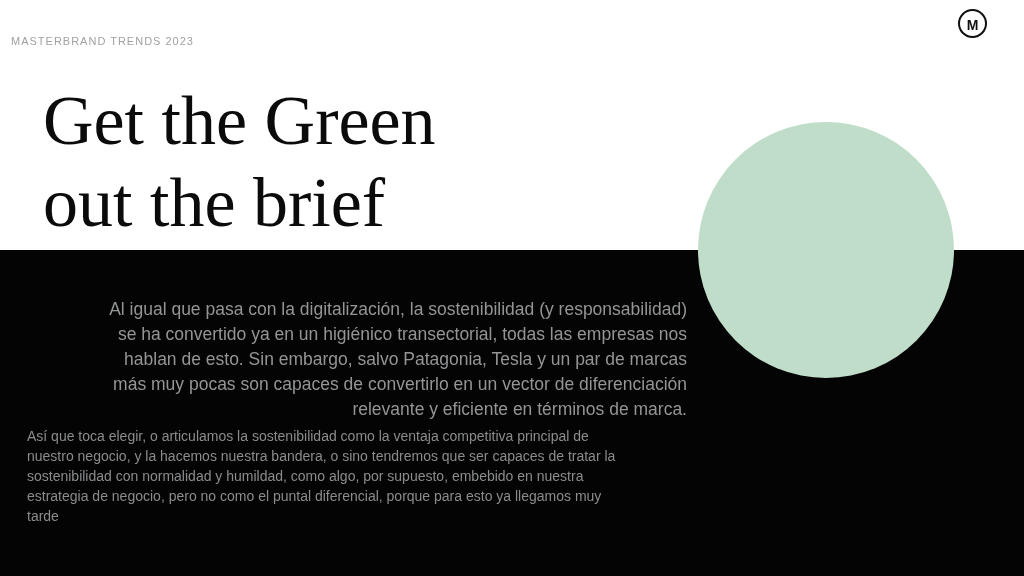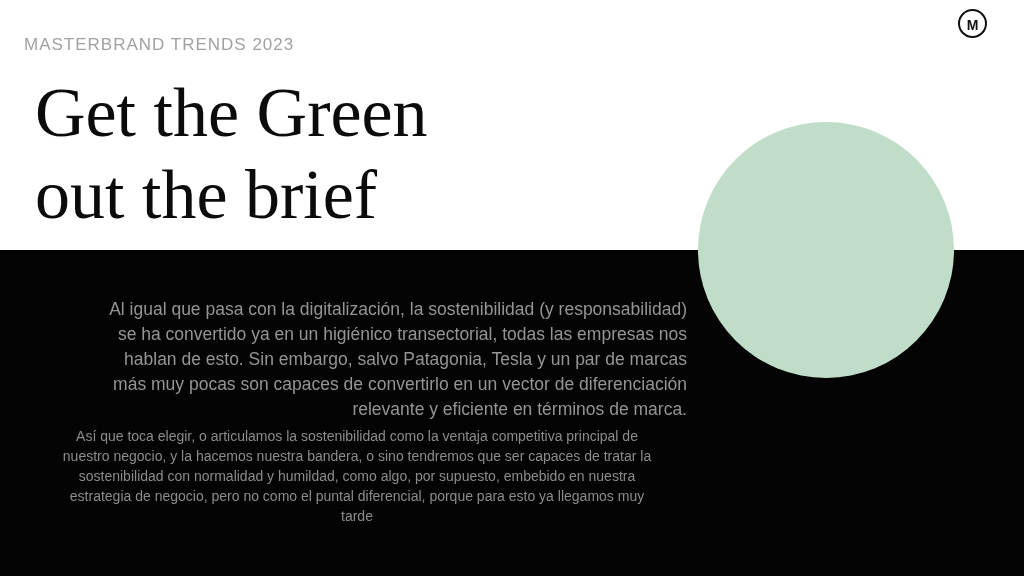--- a/index.html
+++ b/index.html
@@ -59,9 +59,9 @@
   }
   .eyebrow {
     position: absolute;
-    left: 24px;
+    left: 11px;
     top: 35px;
-    font-size: 17px;
+    font-size: 11px;
     letter-spacing: 1px;
     color: #a1a1a1;
     z-index: 3;

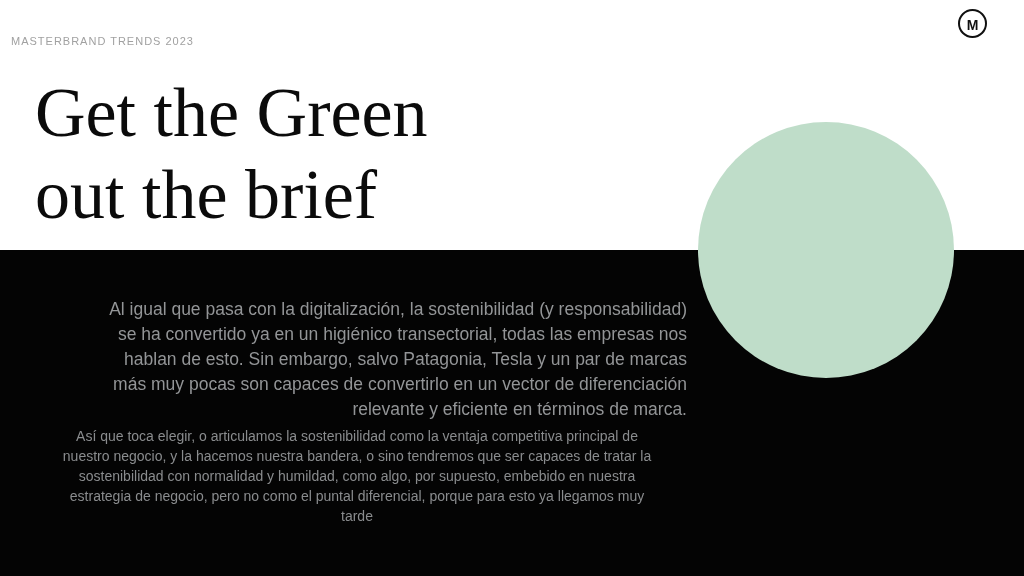--- a/index.html
+++ b/index.html
@@ -77,7 +77,7 @@
     line-height: 82px;
     color: #0b0b0b;
     letter-spacing: 0;
-    margin: 8px;
+    margin: 16px;
     white-space: pre-line;
     z-index: 3;
   }

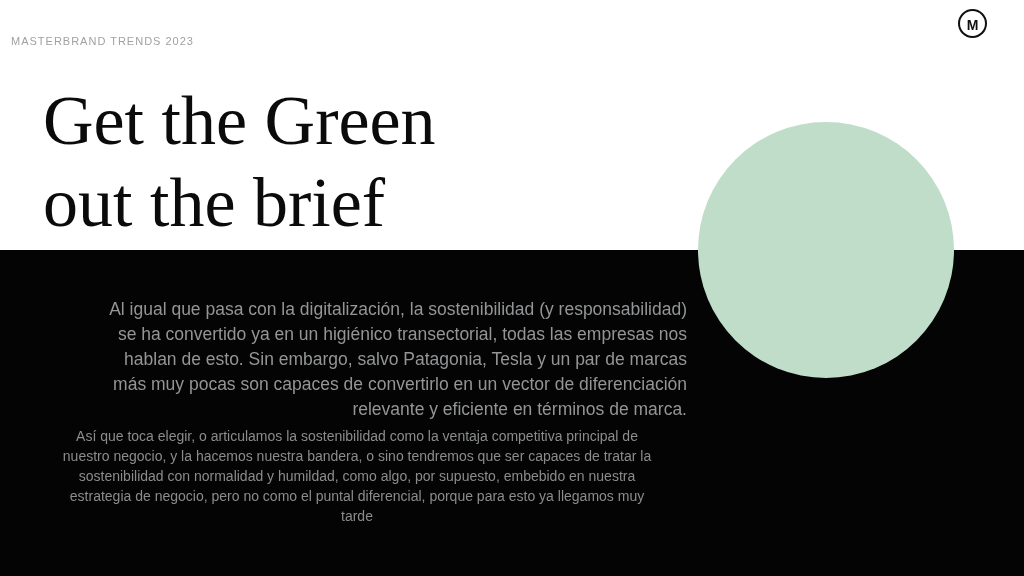--- a/index.html
+++ b/index.html
@@ -103,7 +103,6 @@
     color: #8a8c8e;
     white-space: pre-line;
     z-index: 3;
-    text-align: center;
   }
 </style>
 </head>

